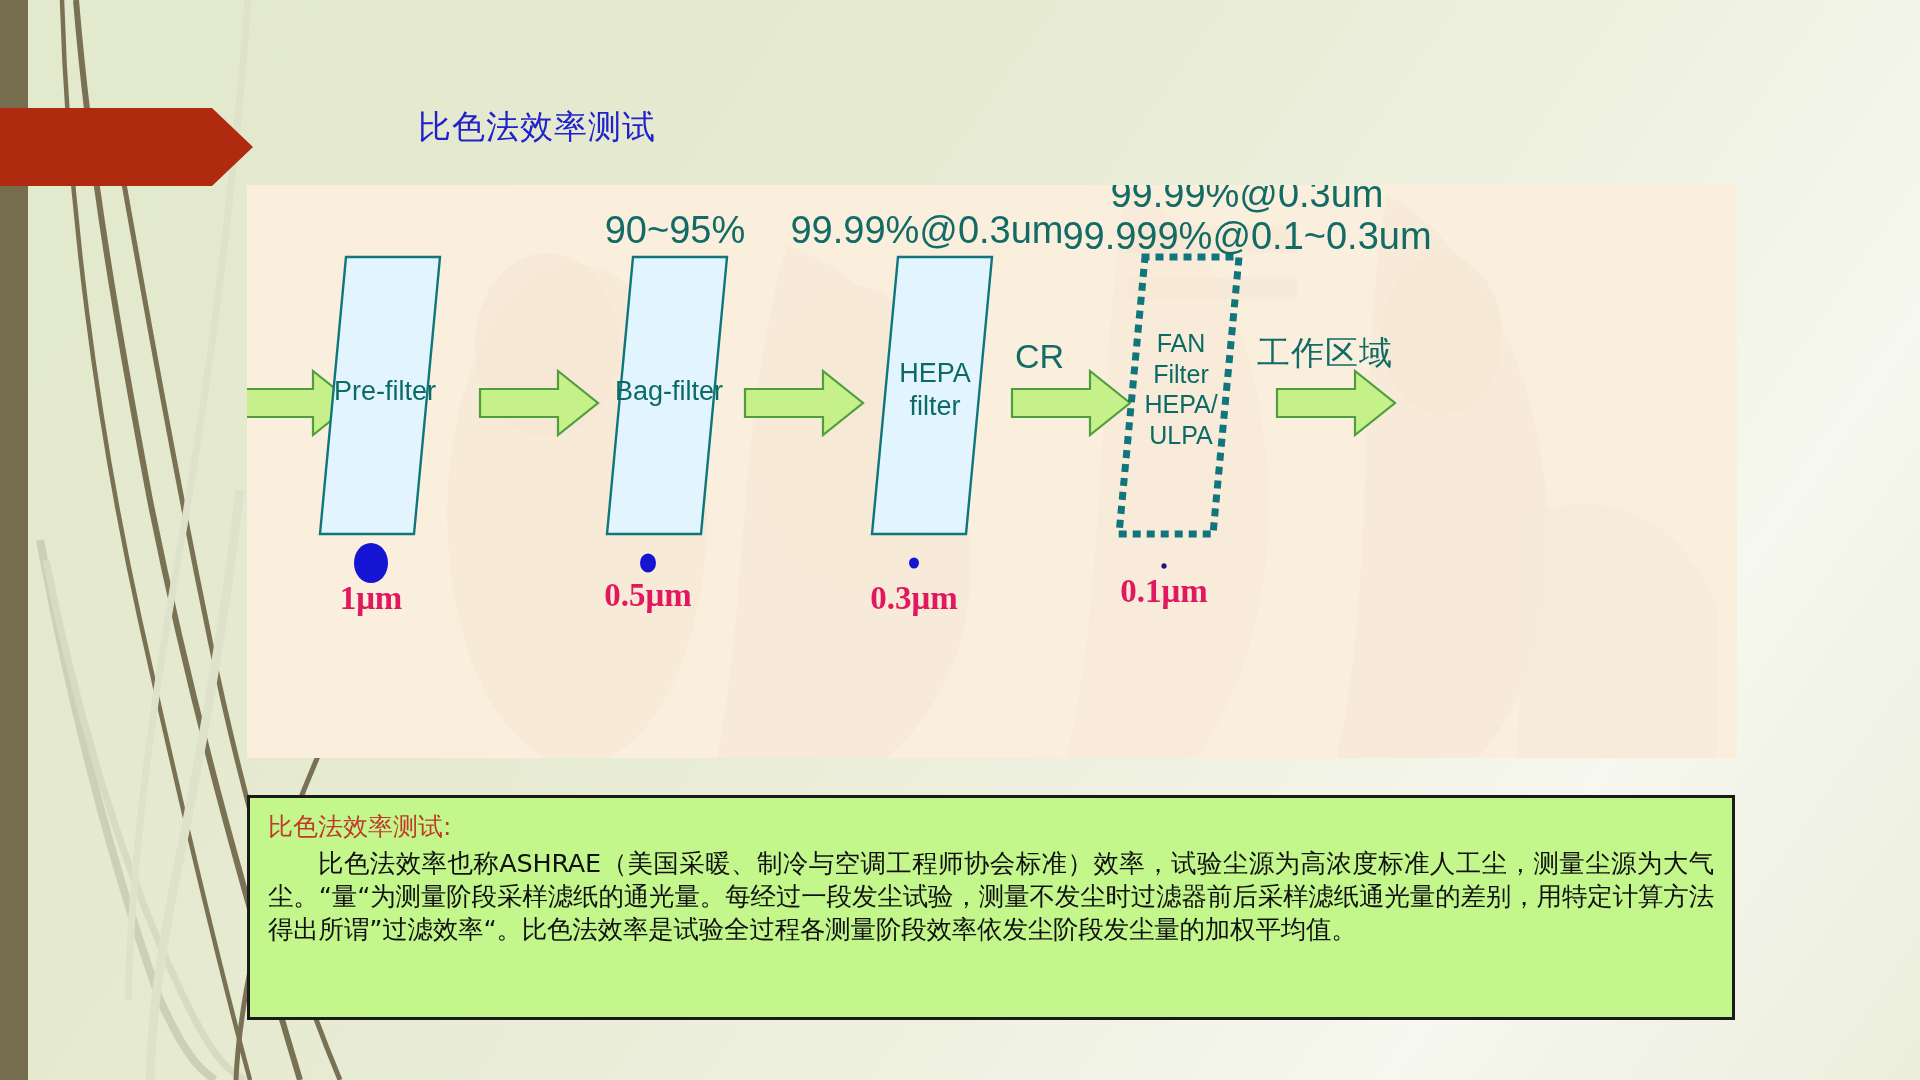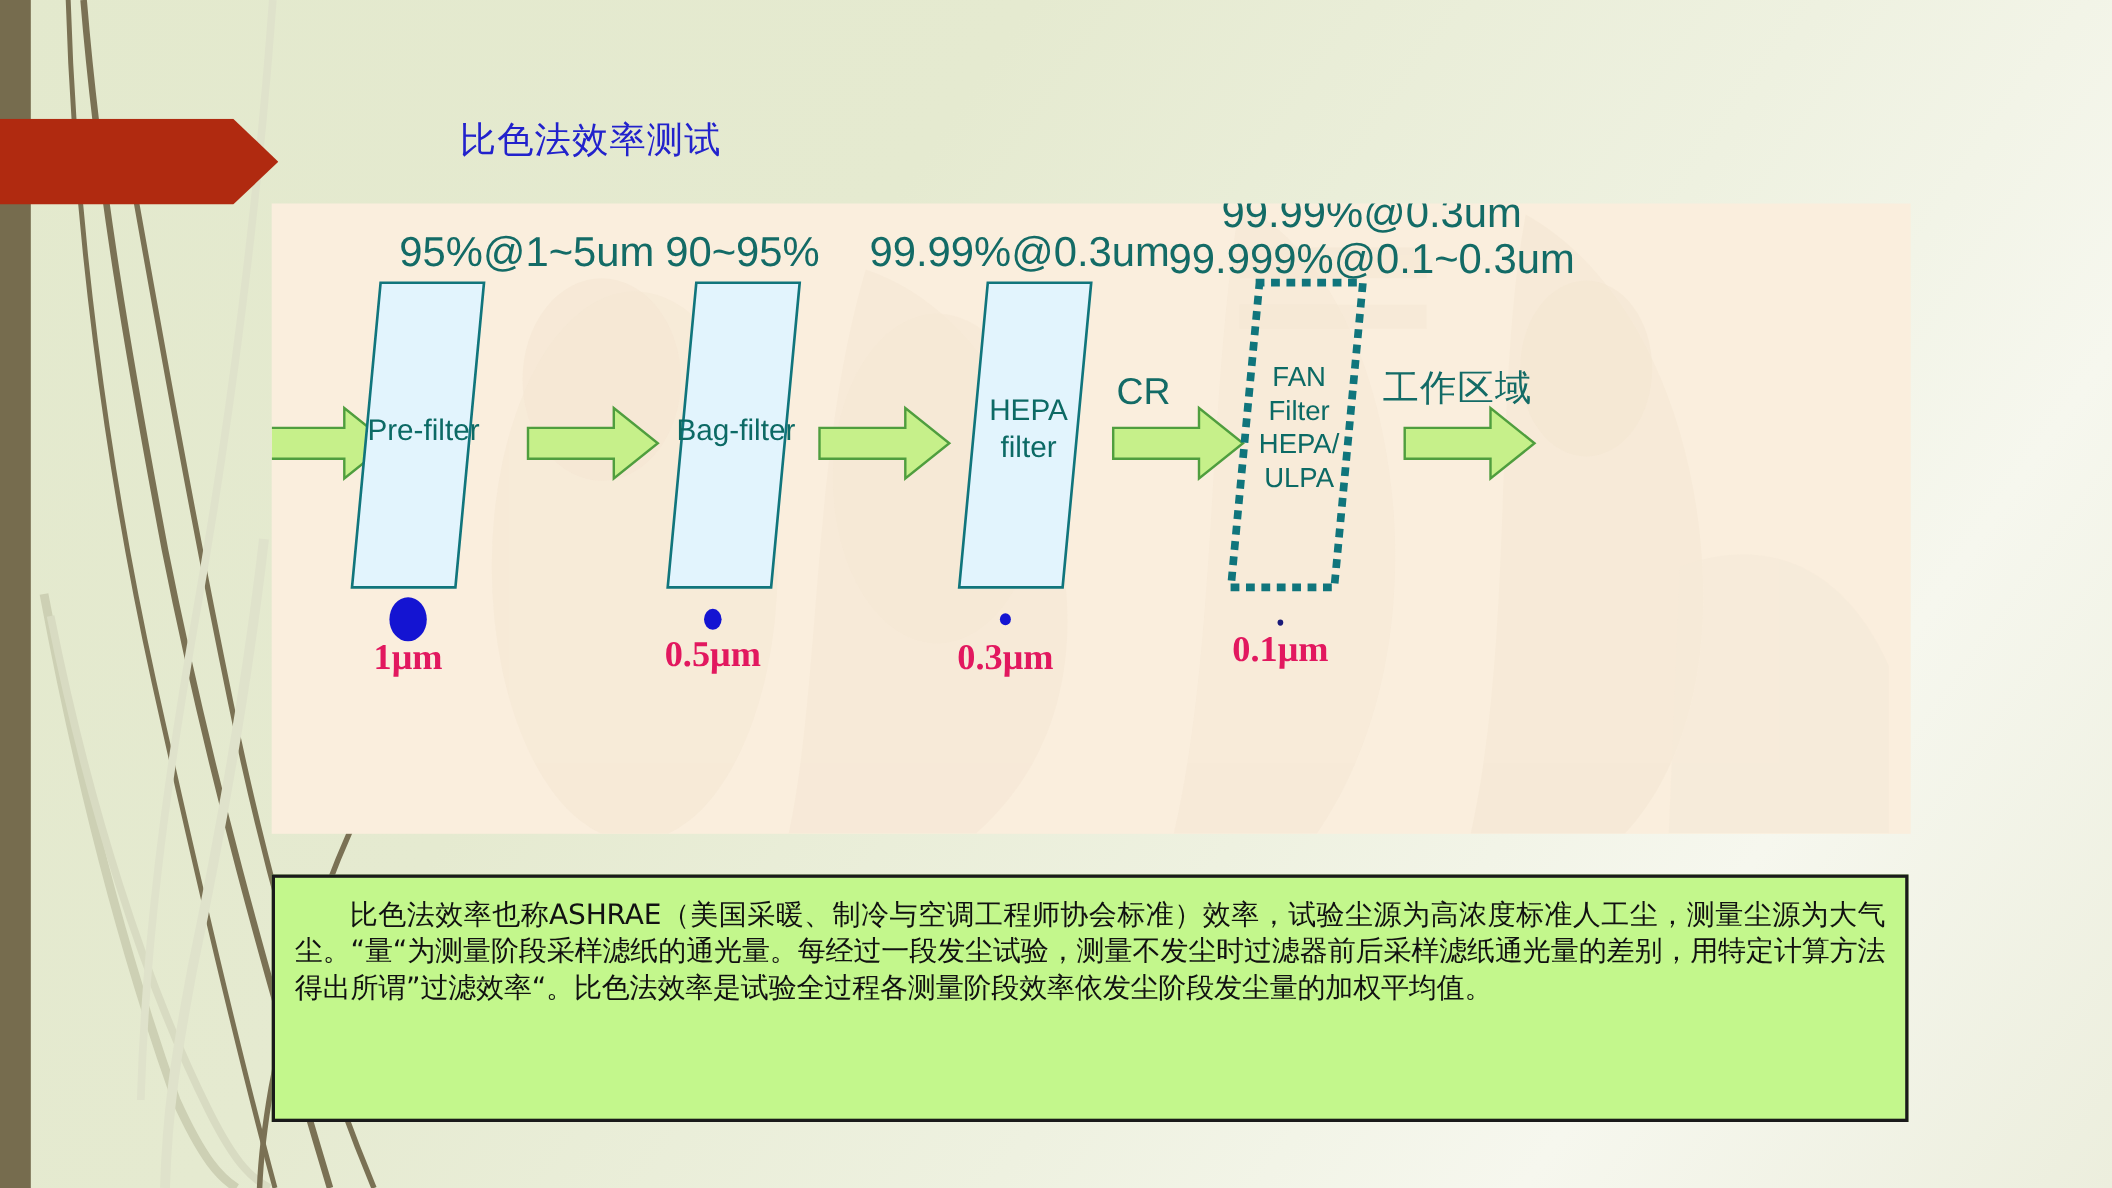--- a/index.html
+++ b/index.html
@@ -165,7 +165,6 @@
       <ellipse cx="917" cy="381" rx="2.6" ry="2.8" fill="#1a1a7a"></ellipse>
     </svg>
 
-    <div class="pct" style="left:12px;top:24px;width:440px;">95%@1~5um</div>
     <div class="pct" style="left:208px;top:24px;width:440px;">90~95%</div>
     <div class="pct" style="left:460px;top:24px;width:440px;">99.99%@0.3um</div>
     <div class="pct" style="left:700px;top:-12px;width:600px;">99.99%@0.3um</div>

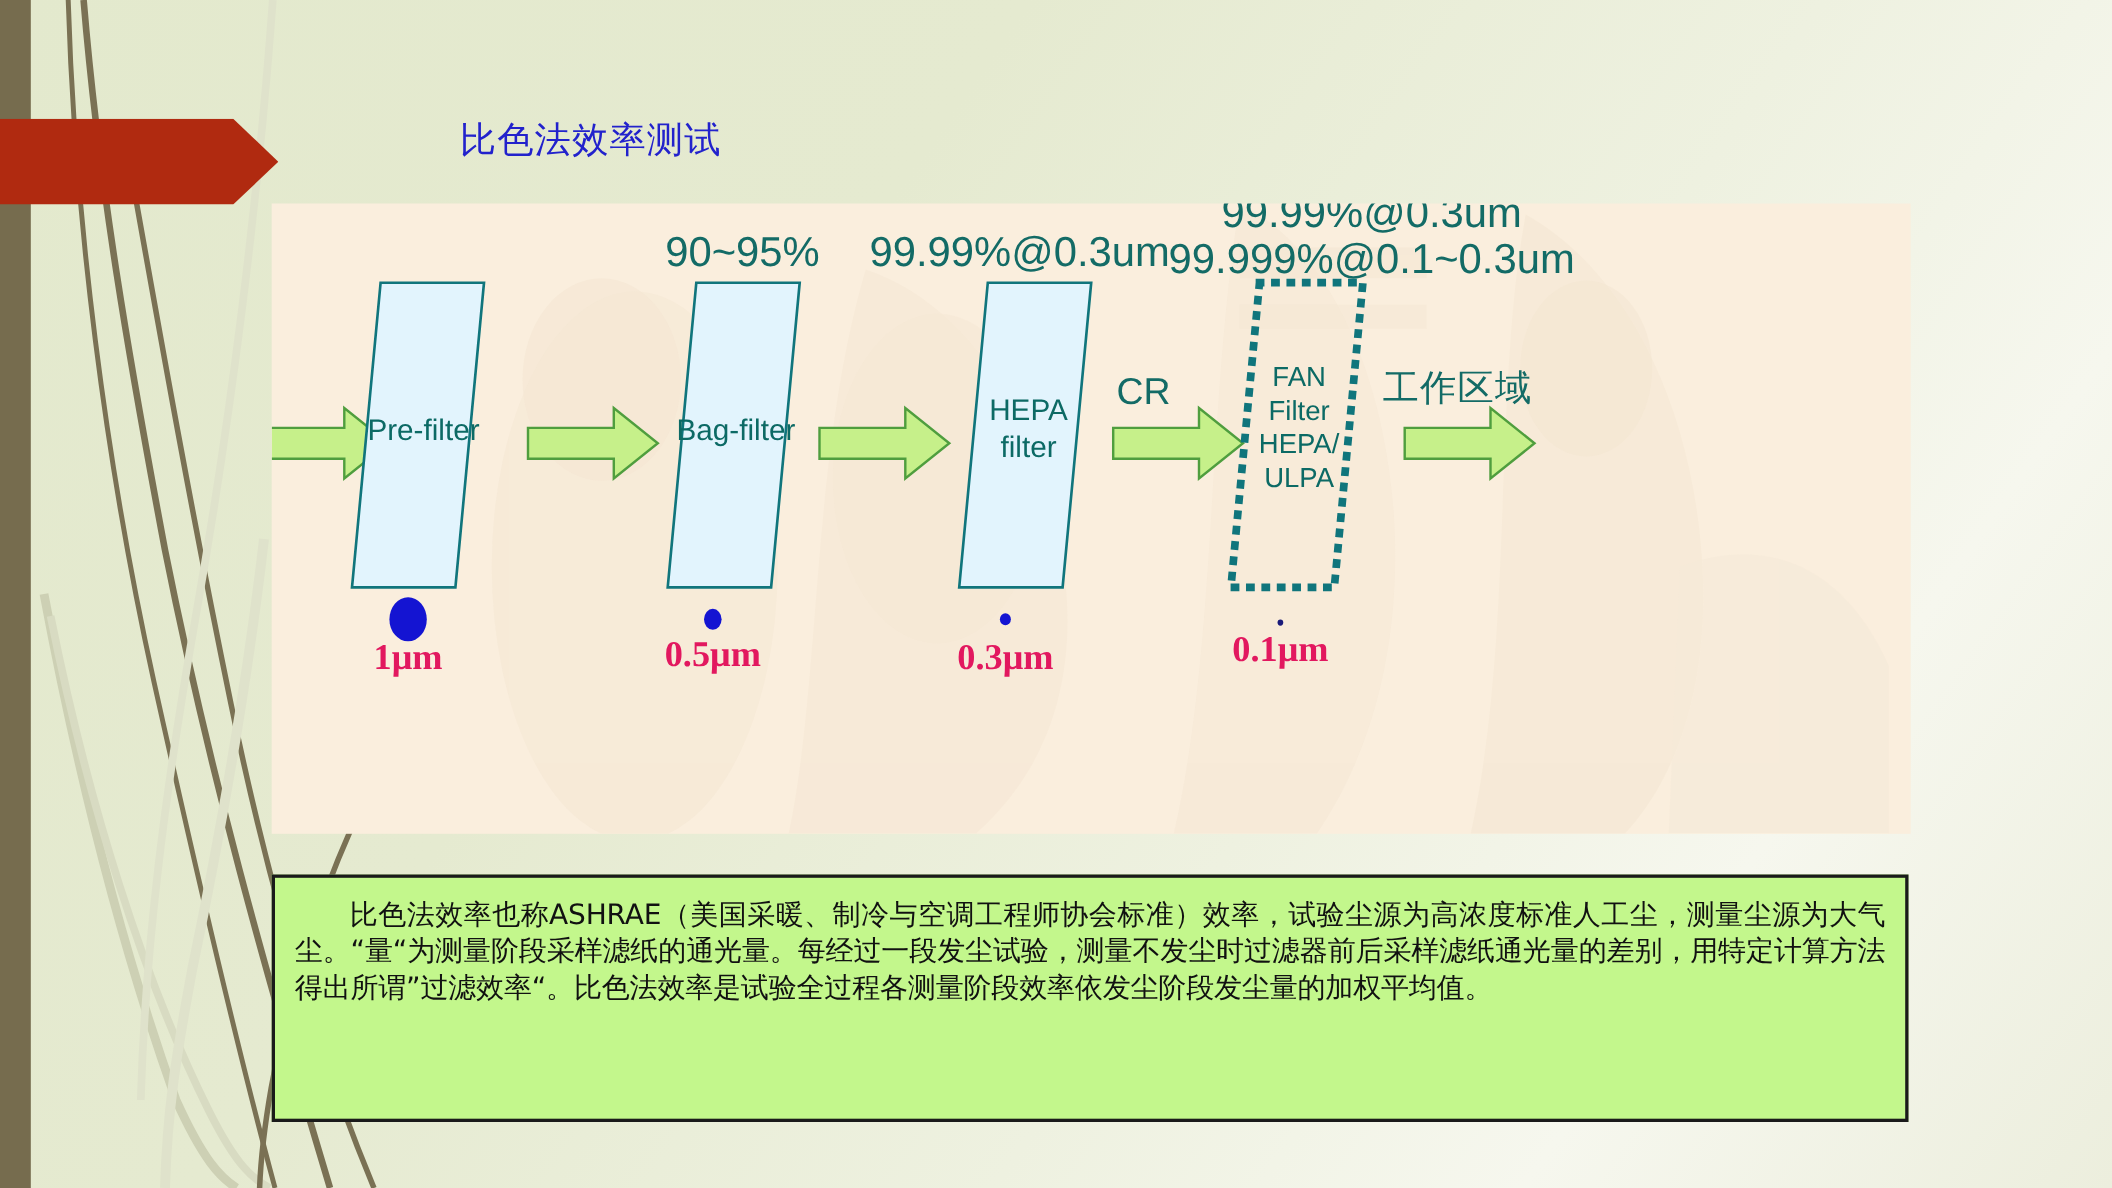--- a/index.html
+++ b/index.html
@@ -197,6 +197,7 @@
   </div>
 
   <div id="note">
+    <div id="note-title">比色法效率测试:</div>
     <div id="note-body">比色法效率也称ASHRAE（美国采暖、制冷与空调工程师协会标准）效率，试验尘源为高浓度标准人工尘，测量尘源为大气尘。“量“为测量阶段采样滤纸的通光量。每经过一段发尘试验，测量不发尘时过滤器前后采样滤纸通光量的差别，用特定计算方法得出所谓”过滤效率“。比色法效率是试验全过程各测量阶段效率依发尘阶段发尘量的加权平均值。</div>
   </div>
 

